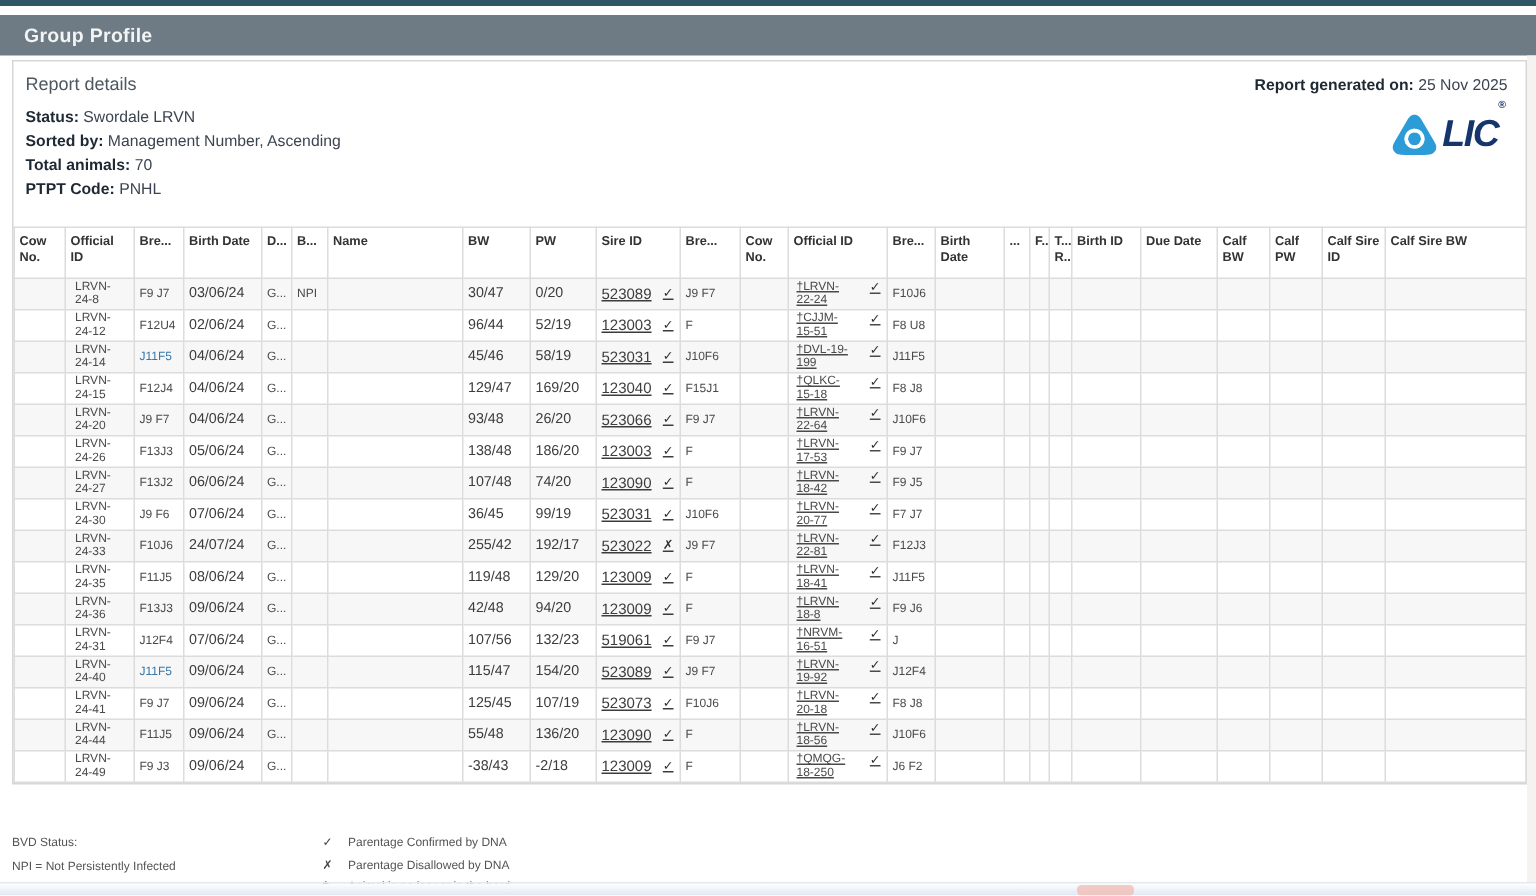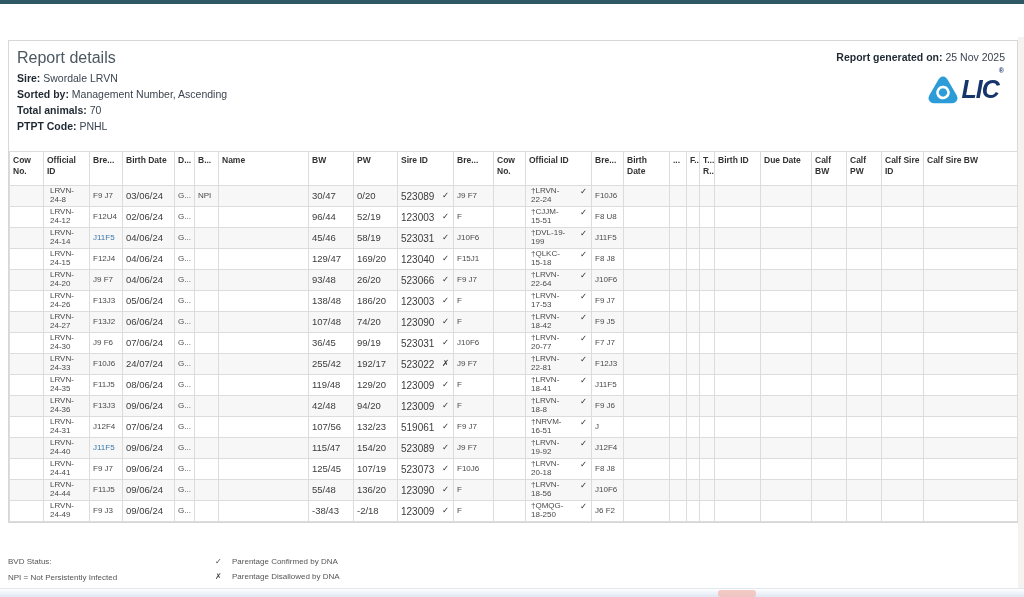--- a/index.html
+++ b/index.html
@@ -61,6 +61,9 @@
 
   <div class="top-strip"></div>
 
+  <div class="title-bar">
+    <span>Group Profile</span>
+  </div>
 
   <div class="card">
     <div class="report-head">

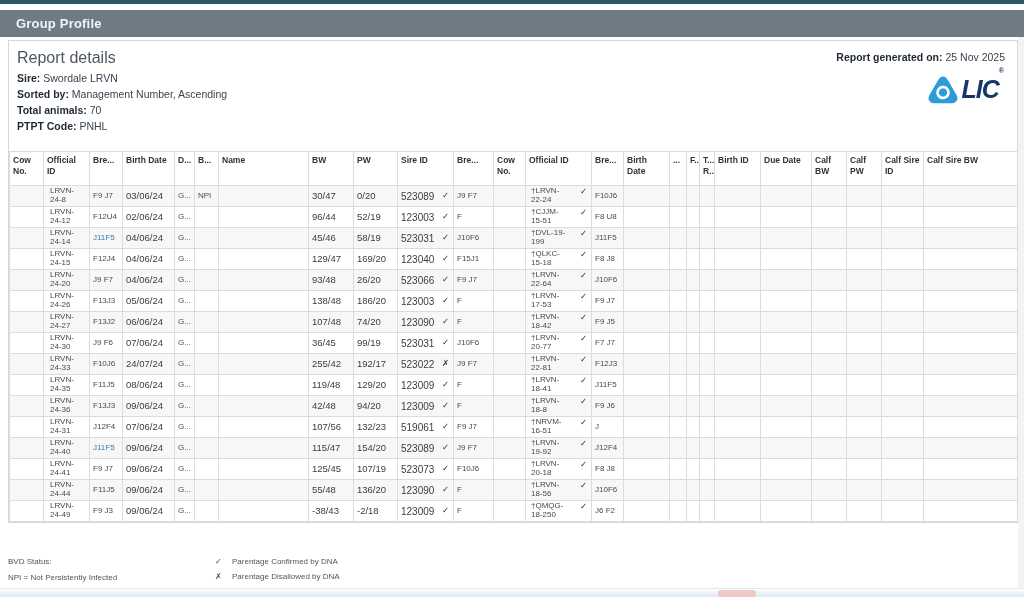--- a/index.html
+++ b/index.html
@@ -14,7 +14,7 @@
   .card { position:absolute; left:8px; top:40px; width:1010px; border:1px solid #d7d7d7; background:#fff; }
 
   .report-head { position:relative; height:110px; }
-  .rd-heading { position:absolute; left:8px; top:8px; font-size:16px; font-weight:400; color:#4c5760; }
+  .rd-heading { position:absolute; left:8px; top:8px; font-size:12px; font-weight:400; color:#4c5760; }
   .rd-fields { position:absolute; left:8px; top:32px; }
   .rd-line { font-size:10.5px; color:#3b4450; margin-bottom:4.5px; line-height:1.1; }
   .rd-line b { color:#1f2933; }

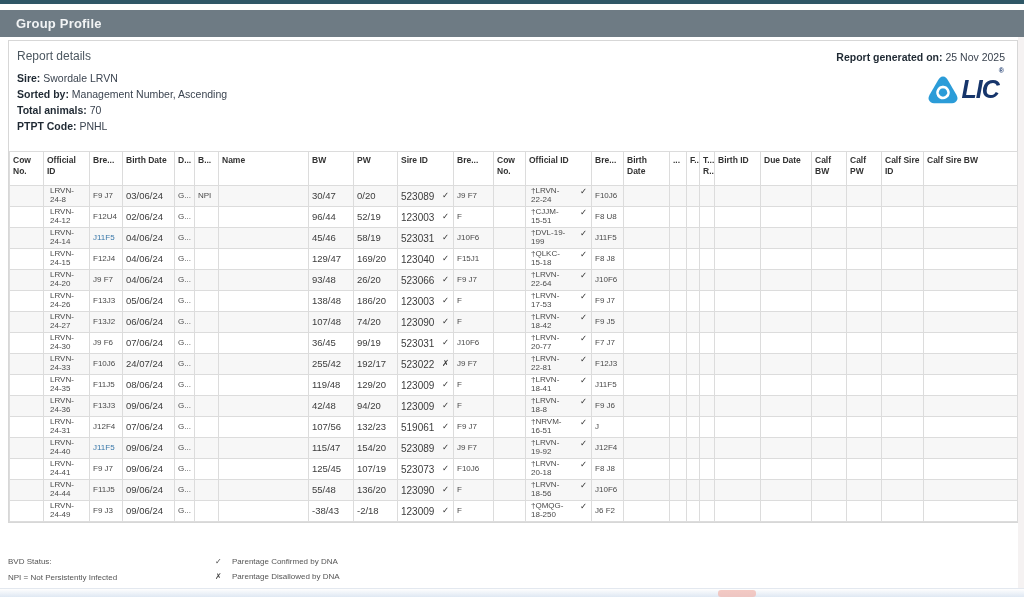--- a/index.html
+++ b/index.html
@@ -69,7 +69,7 @@
     <div class="report-head">
       <div class="rd-heading">Report details</div>
       <div class="rd-fields">
-        <div class="rd-line"><b>Sire:</b> <span>Swordale LRVN</span></div>
+        <div class="rd-line"><b>Status:</b> <span>Swordale LRVN</span></div>
         <div class="rd-line"><b>Sorted by:</b> <span>Management Number, Ascending</span></div>
         <div class="rd-line"><b>Total animals:</b> <span>70</span></div>
         <div class="rd-line"><b>PTPT Code:</b> <span>PNHL</span></div>

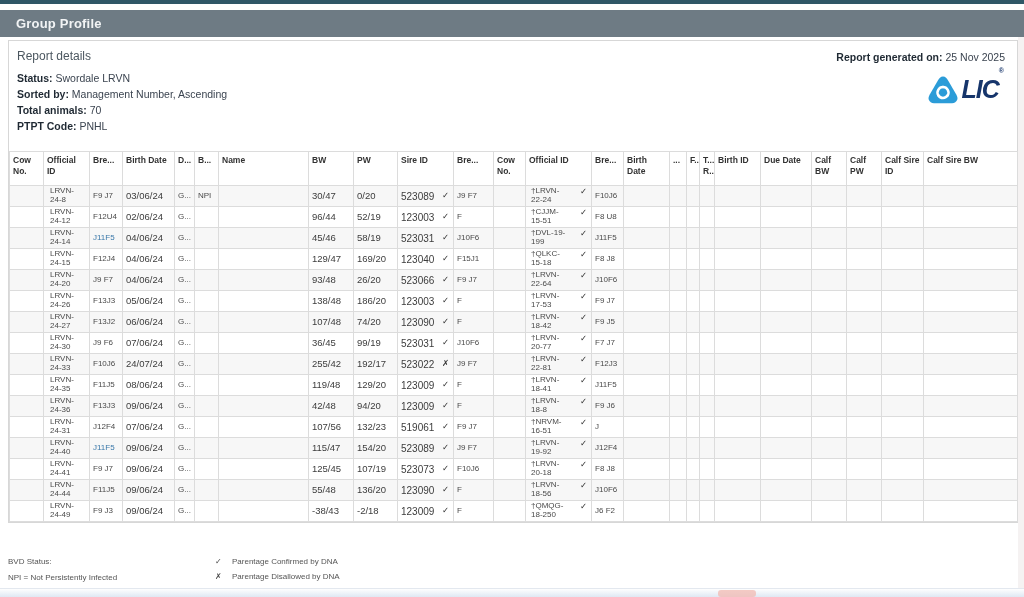--- a/index.html
+++ b/index.html
@@ -37,7 +37,7 @@
   td.c-oid span { display:inline-block; width:32px; padding-left:3px; }
   td.c-breed span.blue { color:#3a78a9; }
   td.c-sire { font-size:10px; }
-  td.c-sire .cellflex, td.c-damid .cellflex { display:flex; justify-content:space-between; align-items:flex-start; }
+  td.c-sire .cellflex, td.c-damid .cellflex { display:flex; justify-content:space-between; align-items:flex-start;text-decoration:underline; }
   td.c-damid { font-size:8px; color:#4a4a4a; }
   td.c-damid .did { display:inline-block; width:40px; padding-left:2px; }
   .mark { font-size:8.5px; color:#333; padding-right:1px; }

